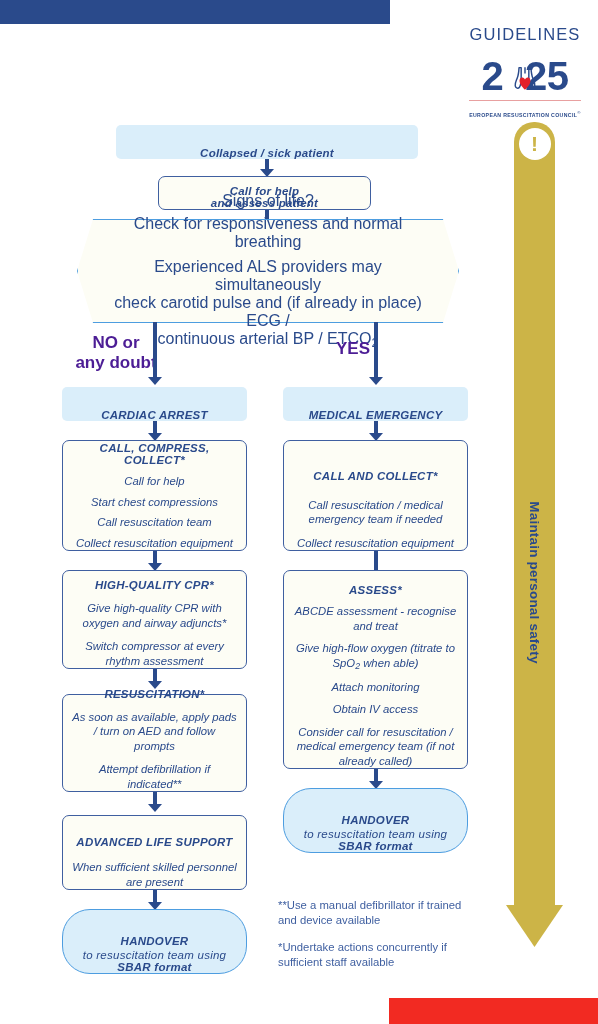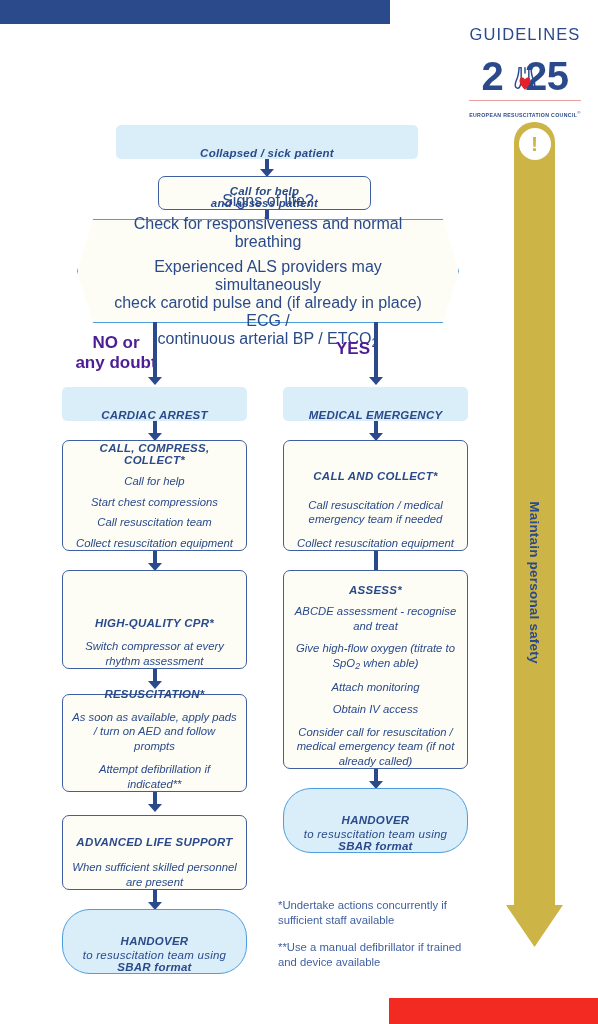--- a/index.html
+++ b/index.html
@@ -302,6 +302,7 @@
   <div class="node fill-cream rounded-md" style="left:62px; top:570px; width:185px; height:99px;">
     <div class="center-stack pad-x">
       <div class="hdr" style="margin-bottom:10px;">HIGH-QUALITY CPR*</div>
+      <div class="line" style="margin-bottom:9px;">Give high-quality CPR with oxygen and airway adjuncts*</div>
       <div class="line">Switch compressor at every rhythm assessment</div>
     </div>
   </div>

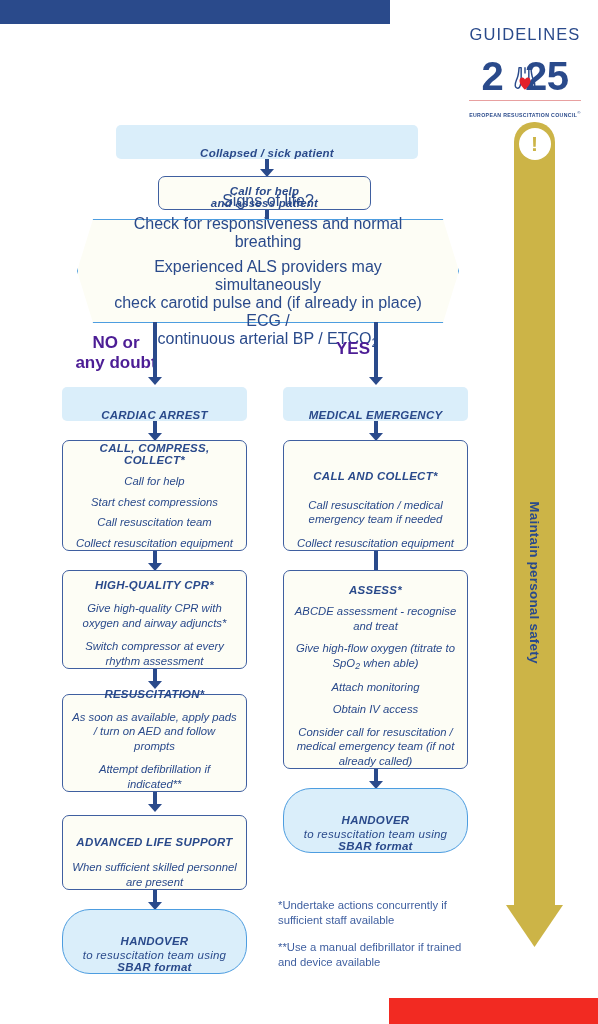--- a/index.html
+++ b/index.html
@@ -395,8 +395,8 @@
   </div>
 
   <div class="footnotes">
+    <p>**Use a manual defibrillator if trained and device available</p>
     <p>*Undertake actions concurrently if sufficient staff available</p>
-    <p>**Use a manual defibrillator if trained and device available</p>
   </div>
 
 </div>

